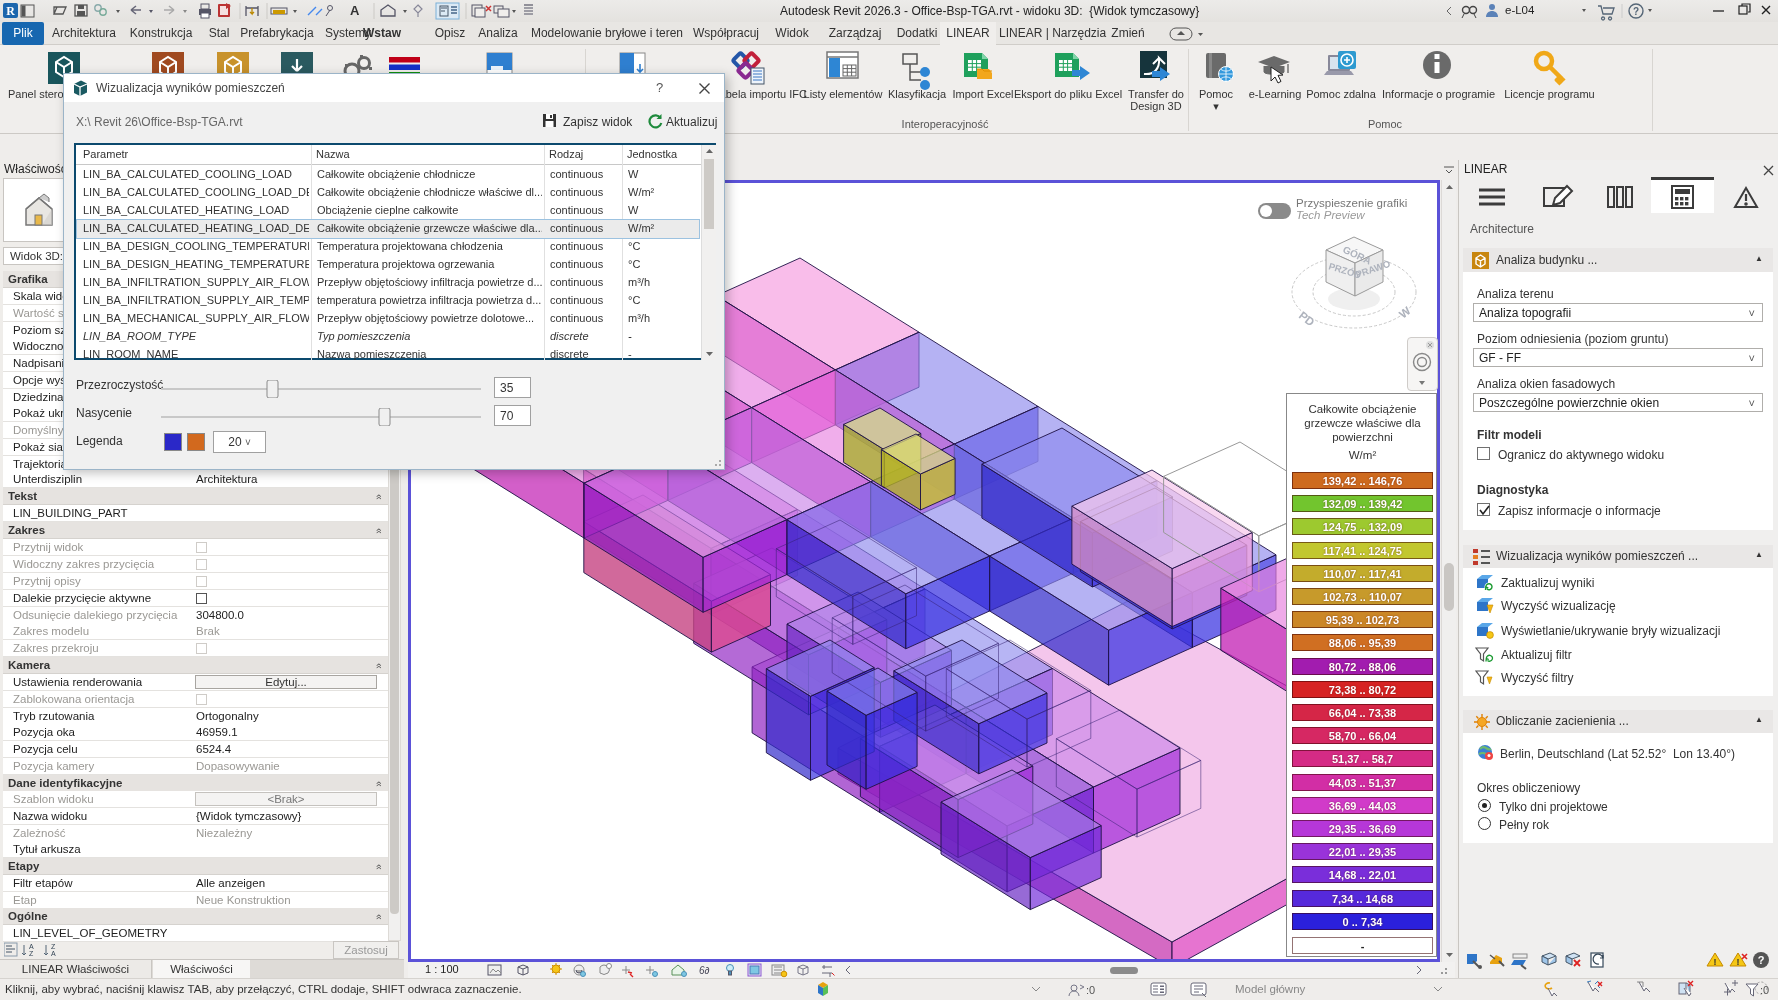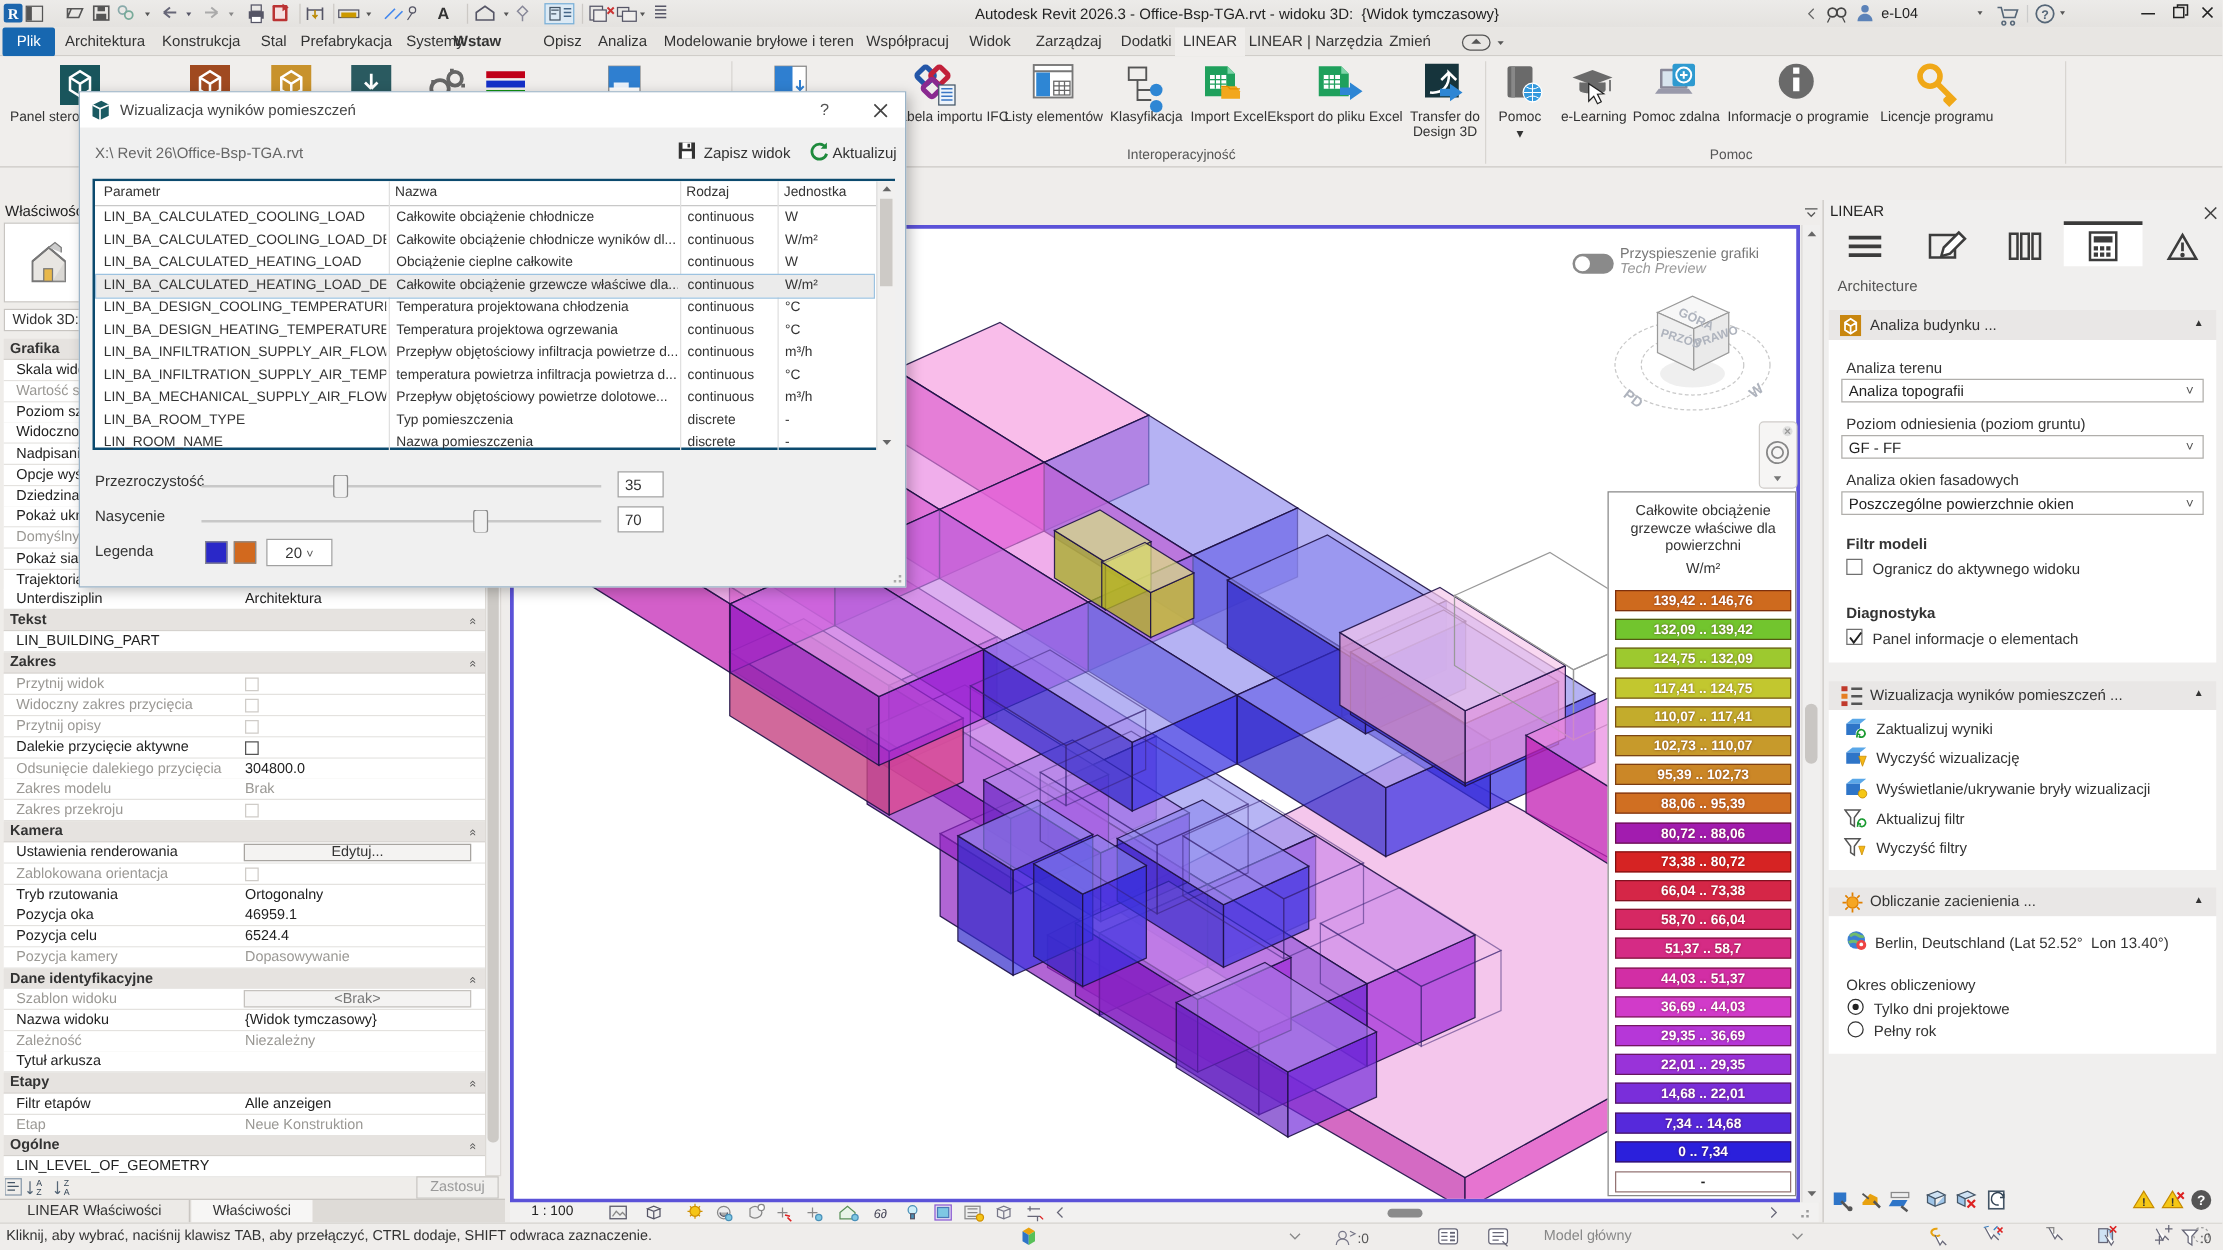--- a/index.html
+++ b/index.html
@@ -1002,7 +1002,7 @@
       </div>
   <div class="drow" style="top:39px;">
         <span class="c1">LIN_BA_CALCULATED_COOLING_LOAD_DENS...</span>
-        <span class="c2">Całkowite obciążenie chłodnicze wyników dl...</span>
+        <span class="c2">Całkowite obciążenie chłodnicze właściwe dl...</span>
         <span class="c3">continuous</span>
         <span class="c4">W/m²</span>
       </div>

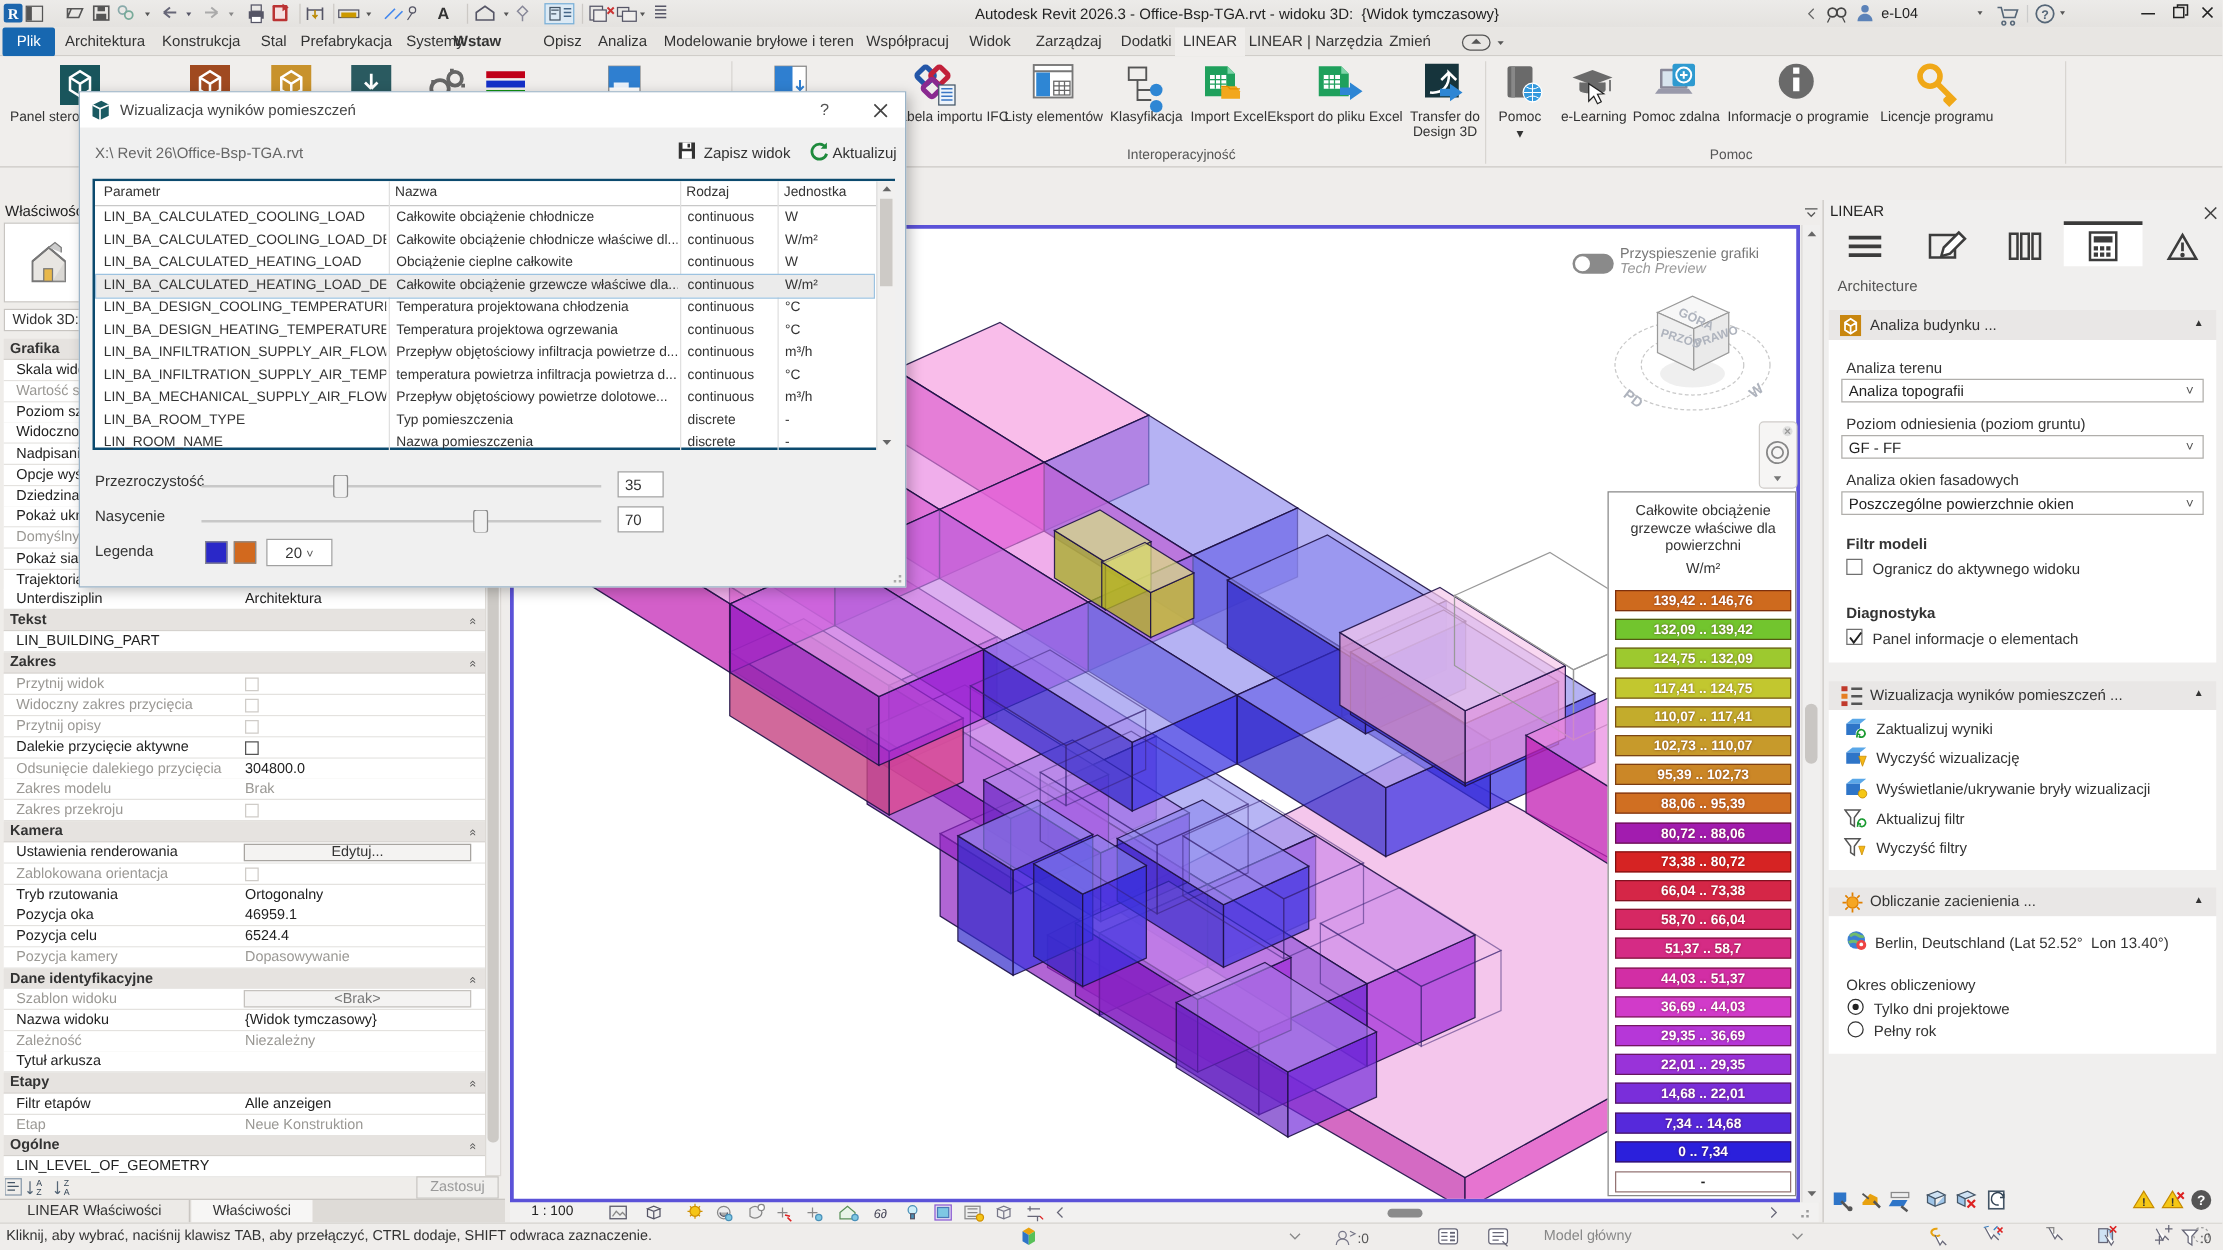--- a/index.html
+++ b/index.html
@@ -1048,7 +1048,7 @@
         <span class="c3">continuous</span>
         <span class="c4">m³/h</span>
       </div>
-  <div class="drow" style="top:183px;">
+  <div class="drow" style="top:183px;font-style:italic;">
         <span class="c1">LIN_BA_ROOM_TYPE</span>
         <span class="c2">Typ pomieszczenia</span>
         <span class="c3">discrete</span>

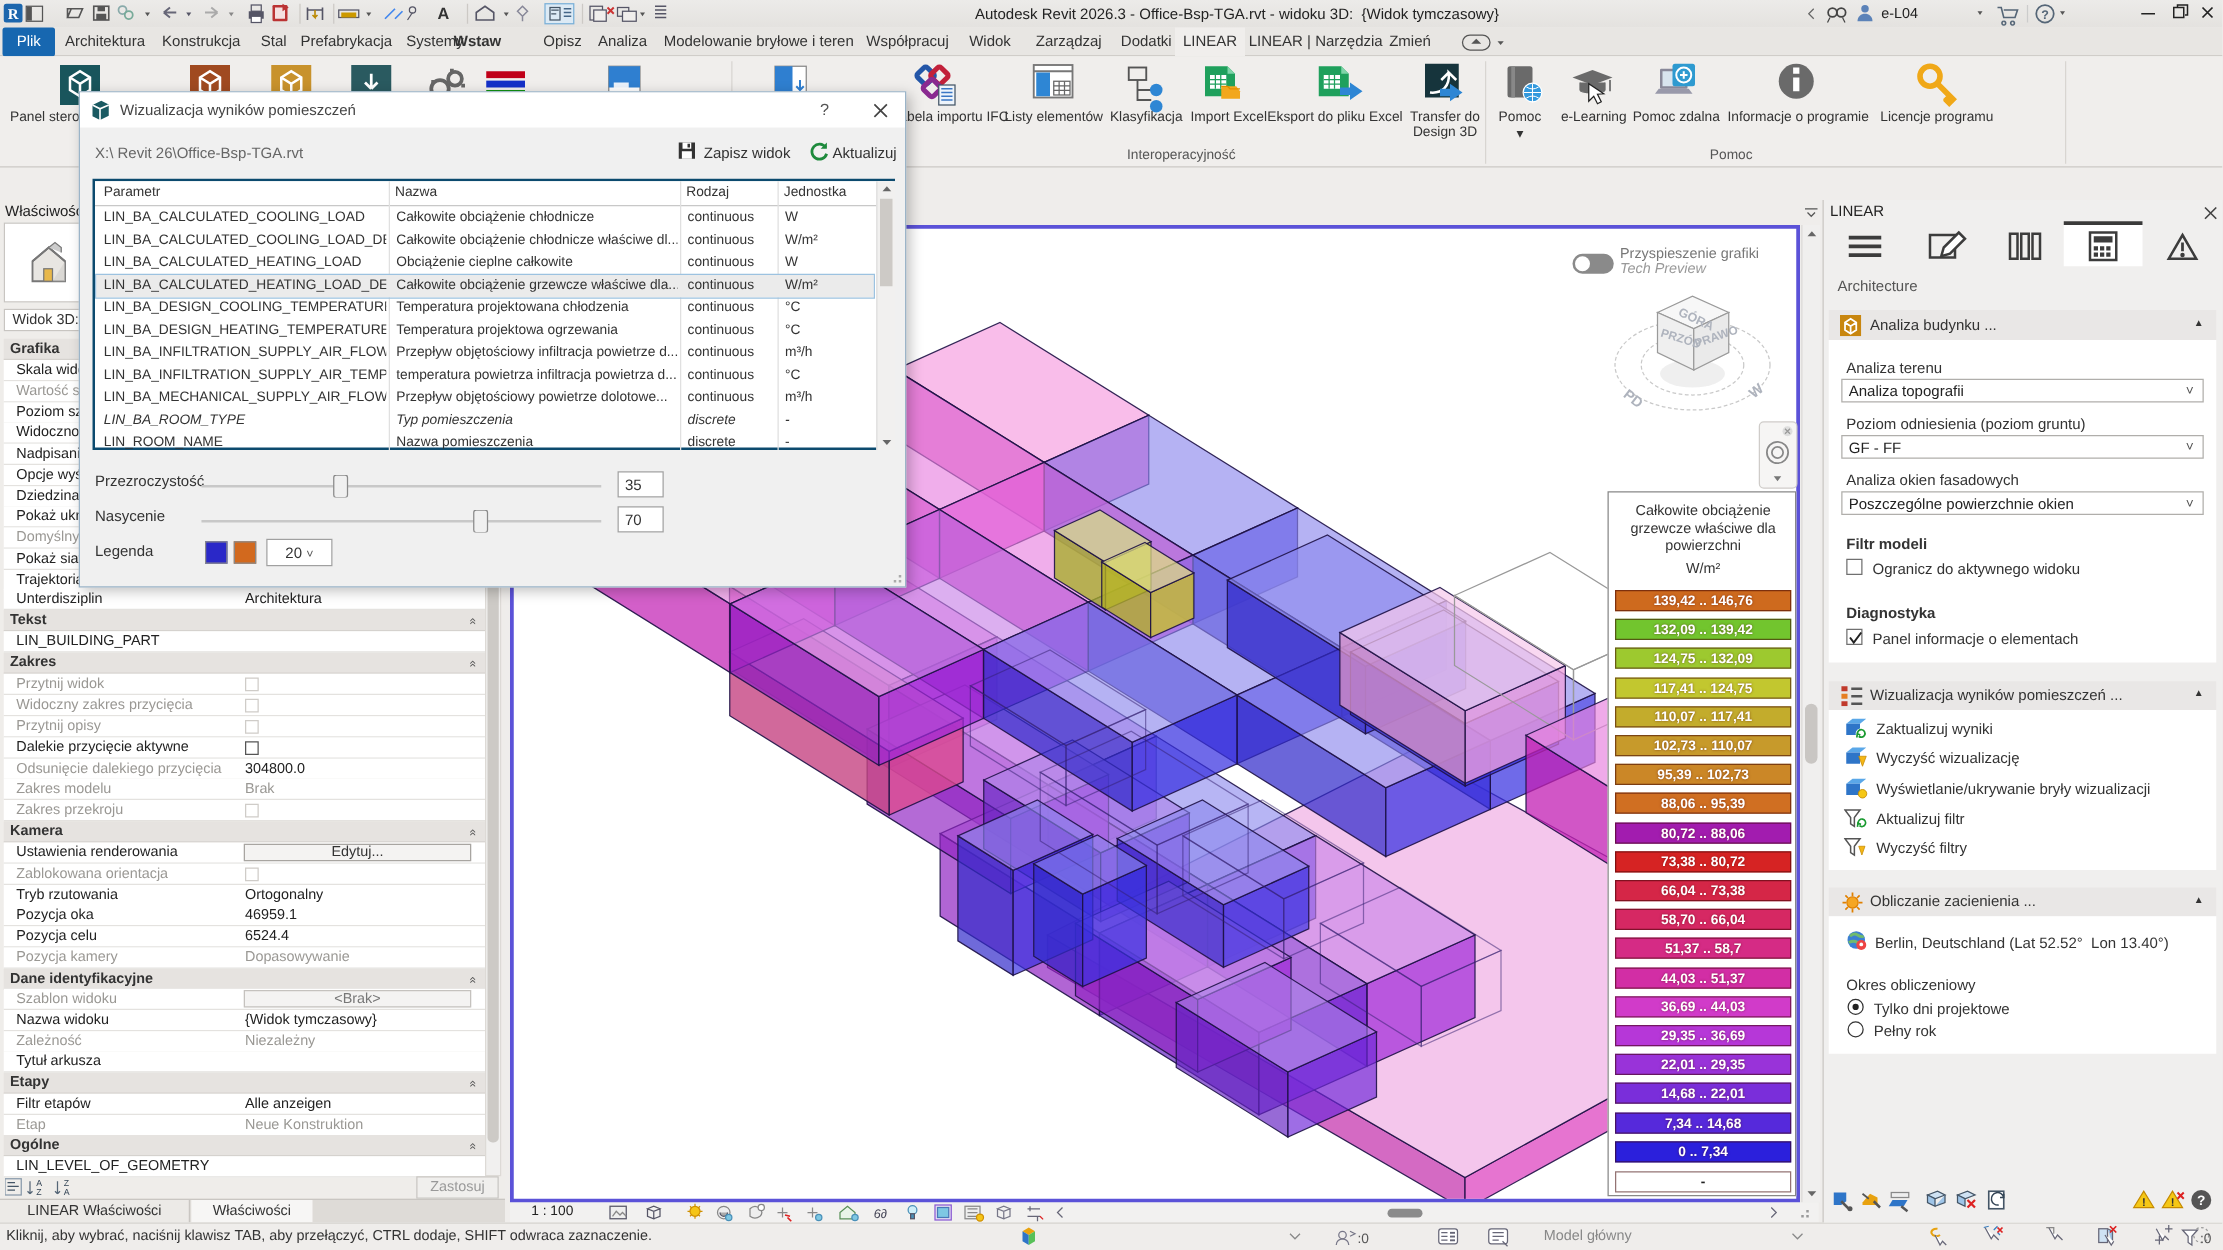--- a/index.html
+++ b/index.html
@@ -846,7 +846,7 @@
   <div class="abs" style="left:14px;top:231px;width:13px;height:13px;border:1px solid #707070;background:#fff;"><svg width="13" height="13">
           <path d="M2 6 l3 4 6-8" fill="none" stroke="#222" stroke-width="1.6"></path>
         </svg></div>
-  <div class="abs" style="left:35px;top:232px;font-size:12px;">Panel informacje o elementach</div>
+  <div class="abs" style="left:35px;top:232px;font-size:12px;">Zapisz informacje o informacje</div>
  </div>
  <div class="abs" style="left:4px;top:385px;width:310px;height:23px;background:#e9e7e6;">
   <svg class="abs" style="left:10px;top:3px" width="17" height="17">

